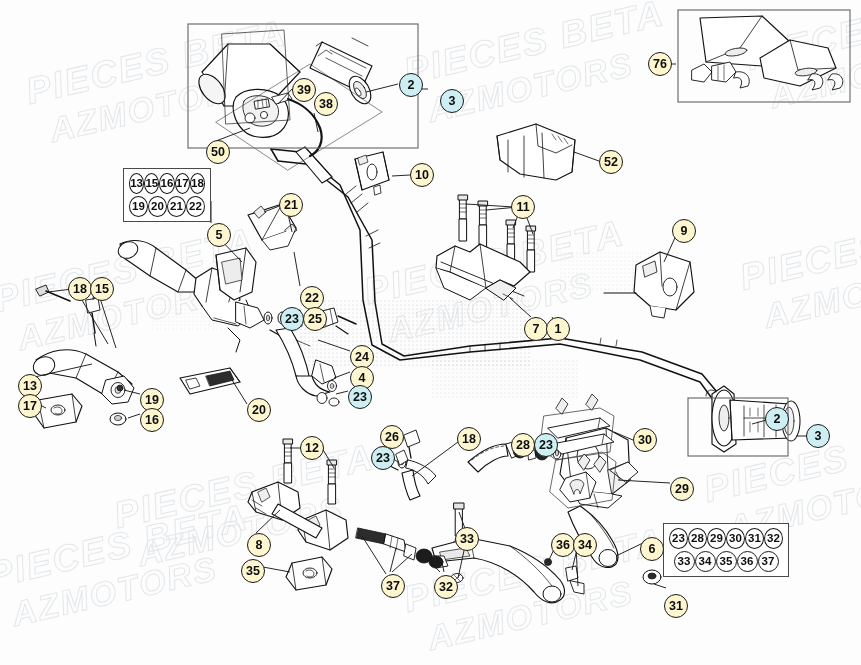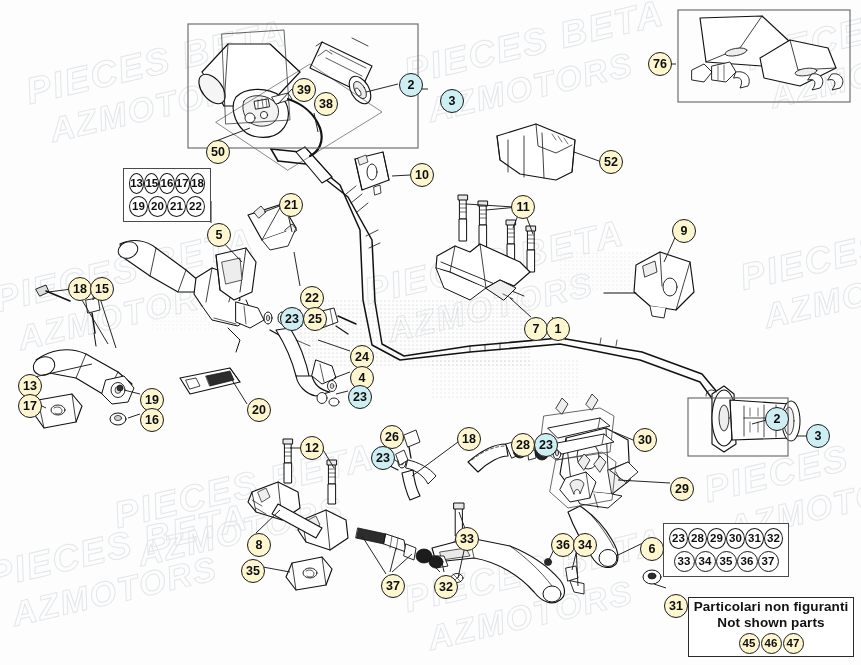--- a/index.html
+++ b/index.html
@@ -614,15 +614,6 @@
       </div>
     </div>
 
-  <div class="notshown-box" style="left:688px;top:597px;width:166px;height:60px;">
-    <div class="line">Particolari non figuranti</div>
-    <div class="line">Not shown parts</div>
-    <div class="chips" id="notshown-chips">
-        <div class="callout sm">45</div>
-        <div class="callout sm">46</div>
-        <div class="callout sm">47</div>
-      </div>
-  </div>
 
 </div>
 

